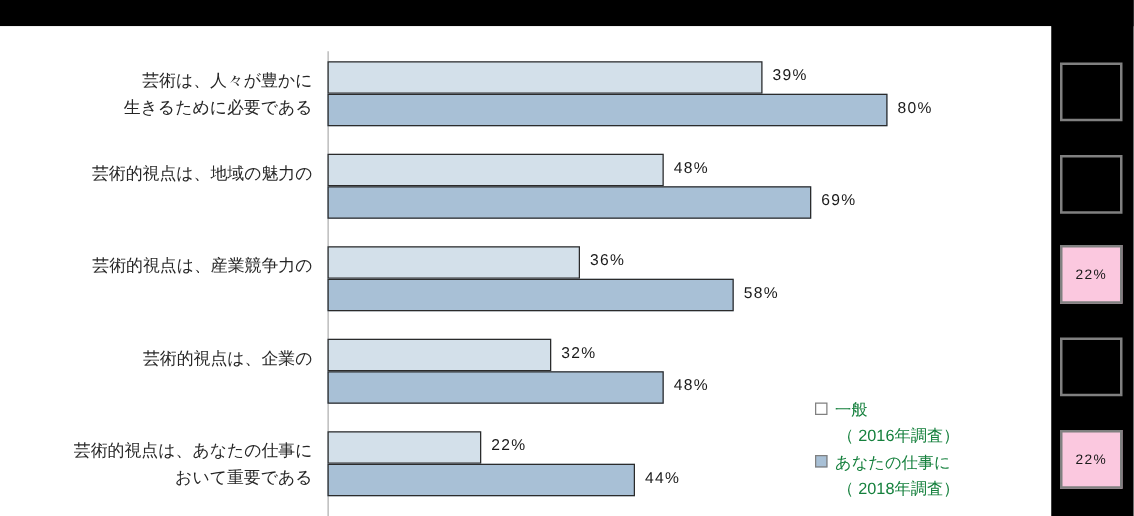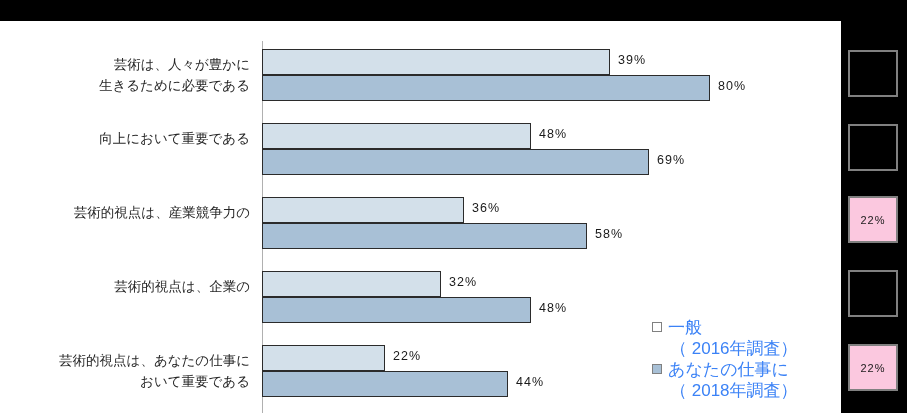--- a/index.html
+++ b/index.html
@@ -165,6 +165,7 @@
 
     <div class="cat-group" style="top:96px;">
       <div class="cat-label" style="top:11px;">
+        <div>芸術的視点は、地域の魅力の</div>
         <div>向上において重要である</div>
       </div>
       <div class="bar-row" style="top:6px;">

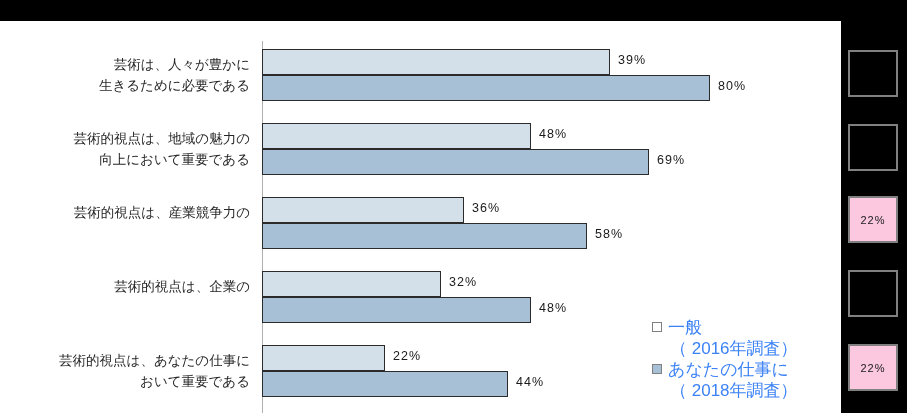--- a/index.html
+++ b/index.html
@@ -166,7 +166,6 @@
     <div class="cat-group" style="top:96px;">
       <div class="cat-label" style="top:11px;">
         <div>芸術的視点は、地域の魅力の</div>
-        <div>向上において重要である</div>
       </div>
       <div class="bar-row" style="top:6px;">
         <div class="bar s1" style="width:269px;"></div>

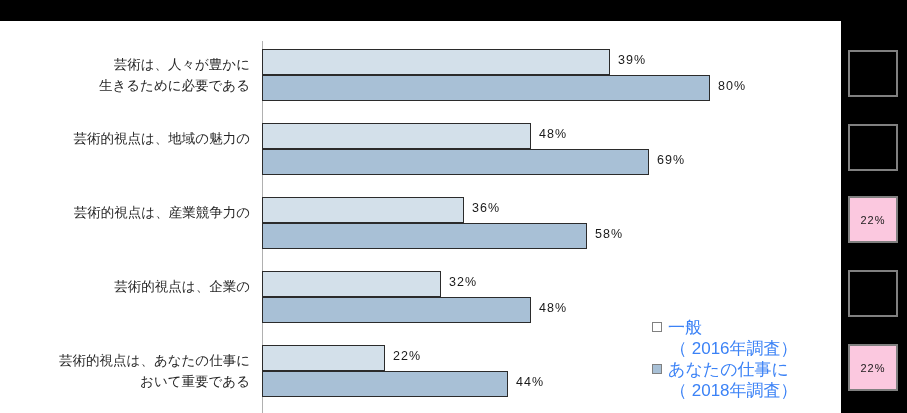--- a/index.html
+++ b/index.html
@@ -113,8 +113,8 @@
     left: 652px;
     top: 296px;
     width: 180px;
-    font-size: 17px;
-    color: #3b82f6;
+    font-size: 13px;
+    color: #15803d;
     line-height: 21px;
   }
   .legend-row {

